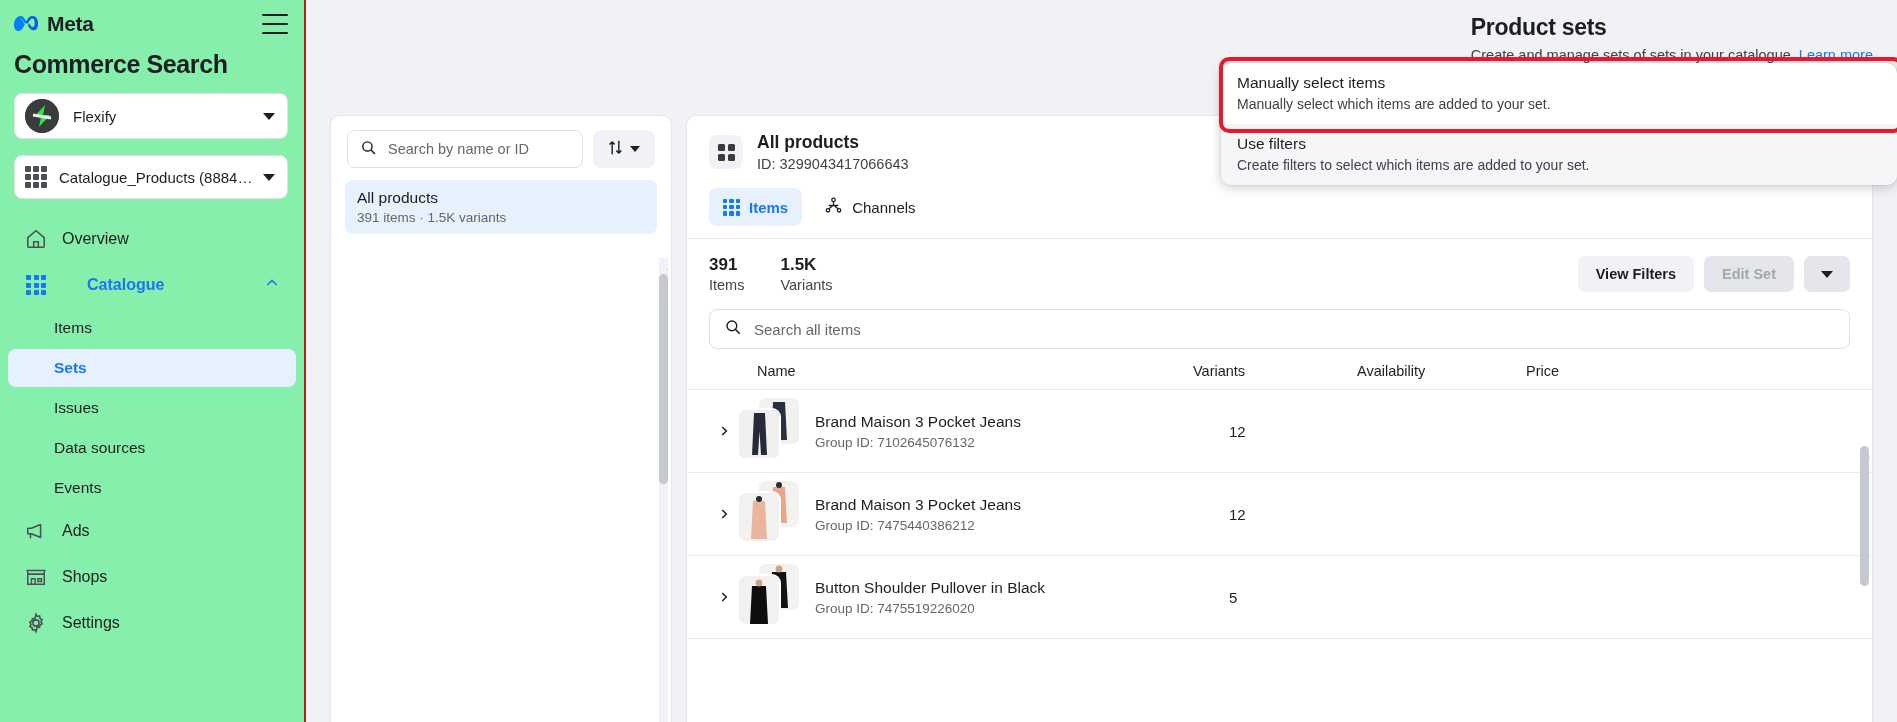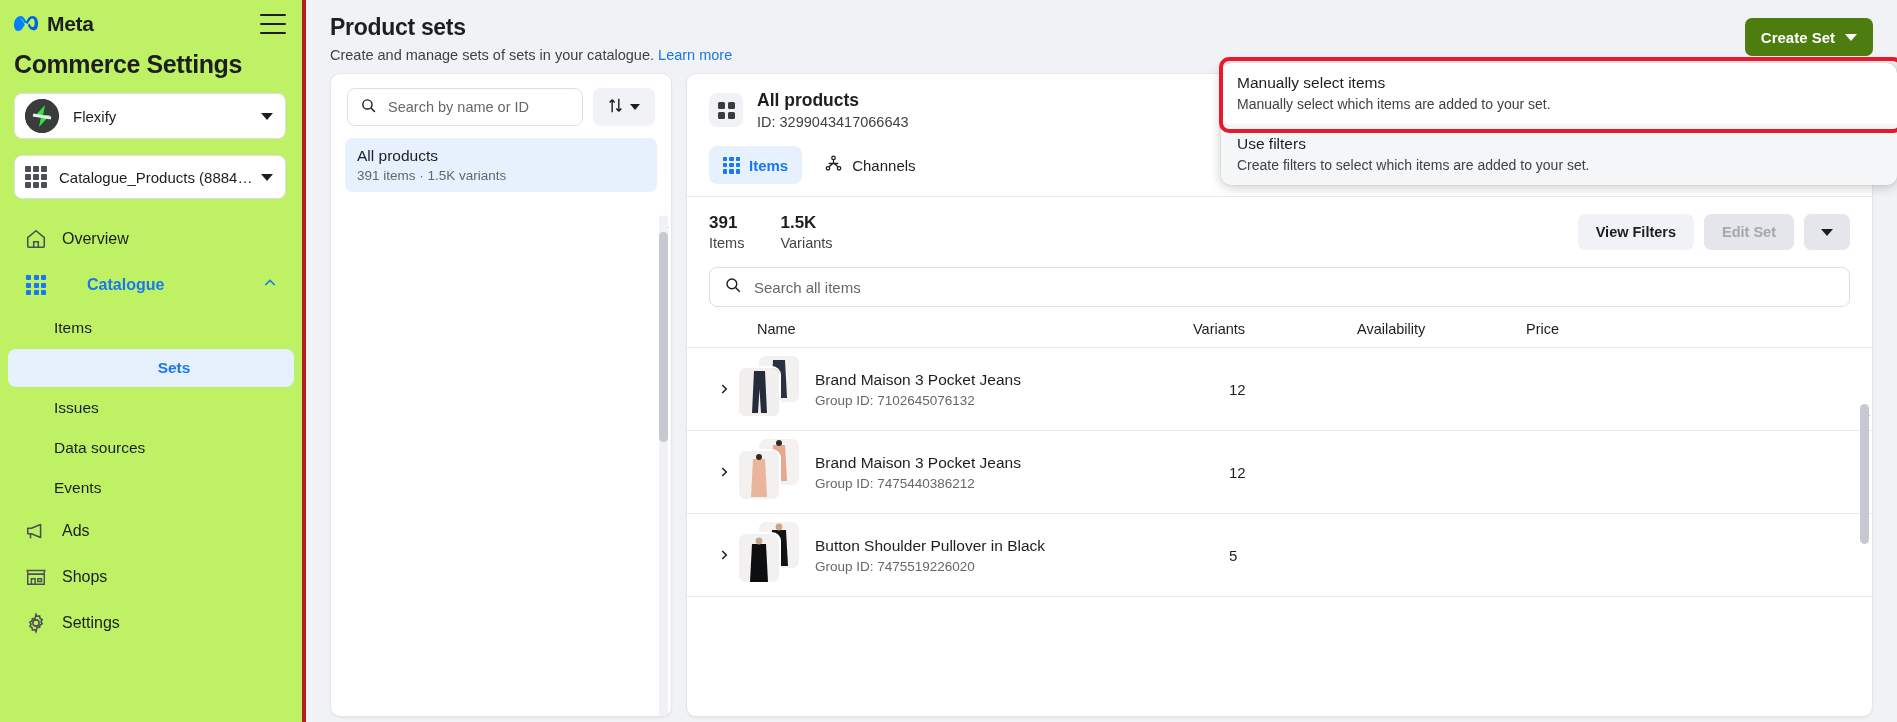--- a/index.html
+++ b/index.html
@@ -17,8 +17,8 @@
   
   .sidebar {
     width: 306px; min-width: 306px; height: 722px;
-    background: #bef264;
-    border-right: 4px solid #b91c1c;
+    background: #86efac;
+    border-right: 2px solid #b91c1c;
     padding: 0 0 0 0;
     position: relative;
     overflow: hidden;

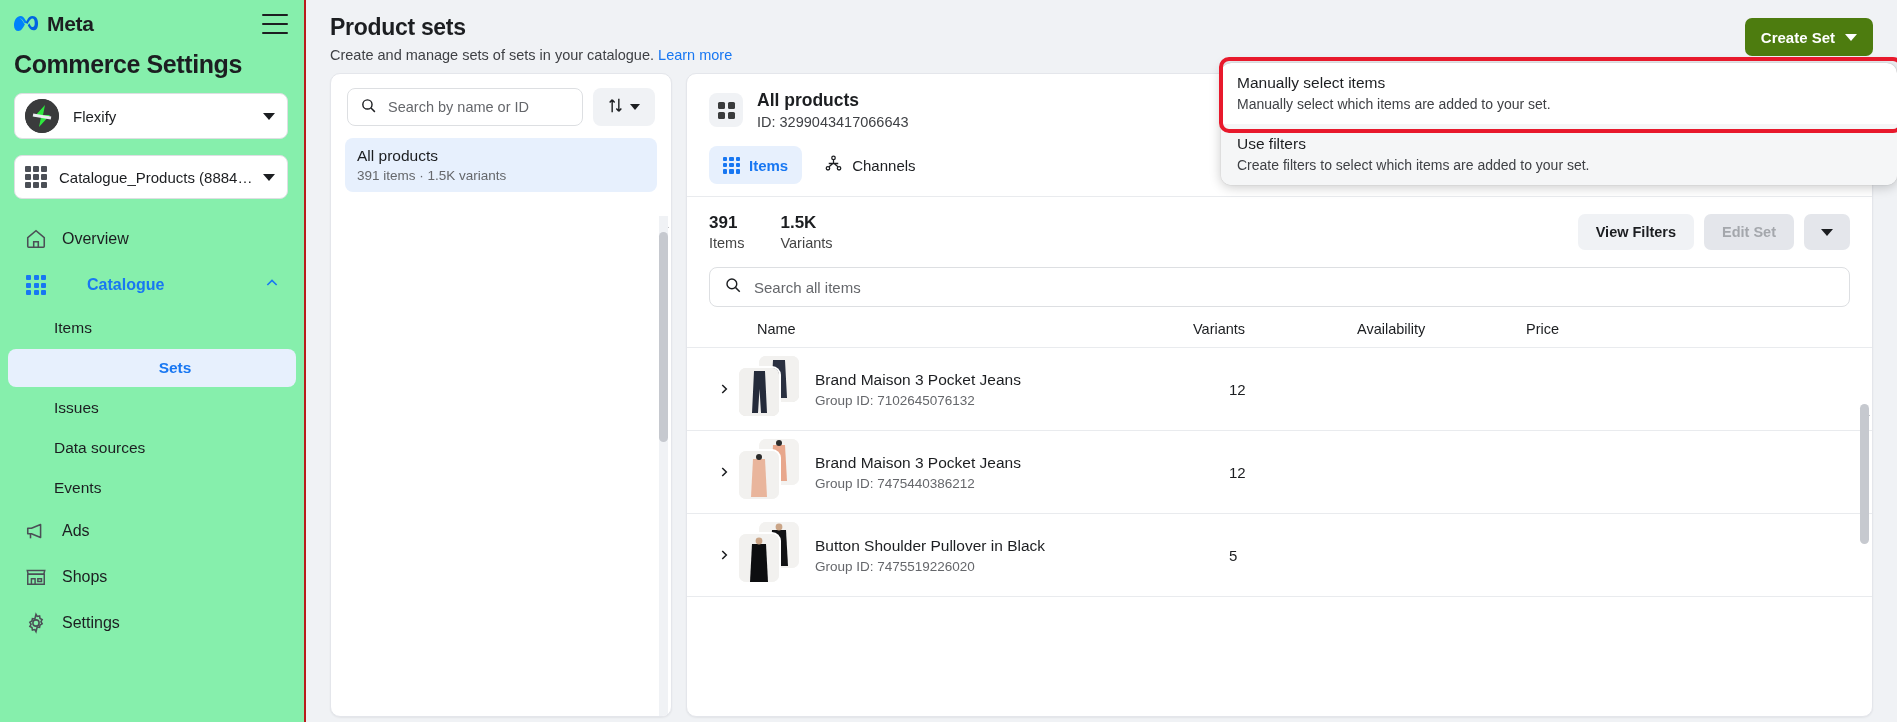--- a/index.html
+++ b/index.html
@@ -80,7 +80,7 @@
   
   .main { flex:1; height:722px; background:#f0f2f5; position:relative; overflow:hidden; }
   .page-head { padding: 14px 24px 10px 24px; }
-  .page-head-row { display:flex; align-items:flex-start; }
+  .page-head-row { display:flex; align-items:flex-end;flex-direction:column; }
   .page-title { font-size: 23px; font-weight: 700; letter-spacing:-0.3px; color:#1c1e21; }
   .page-sub { font-size: 14.5px; color:#3f4145; margin-top: 6px; }
   .page-sub a { color:#1877f2; text-decoration:none; }

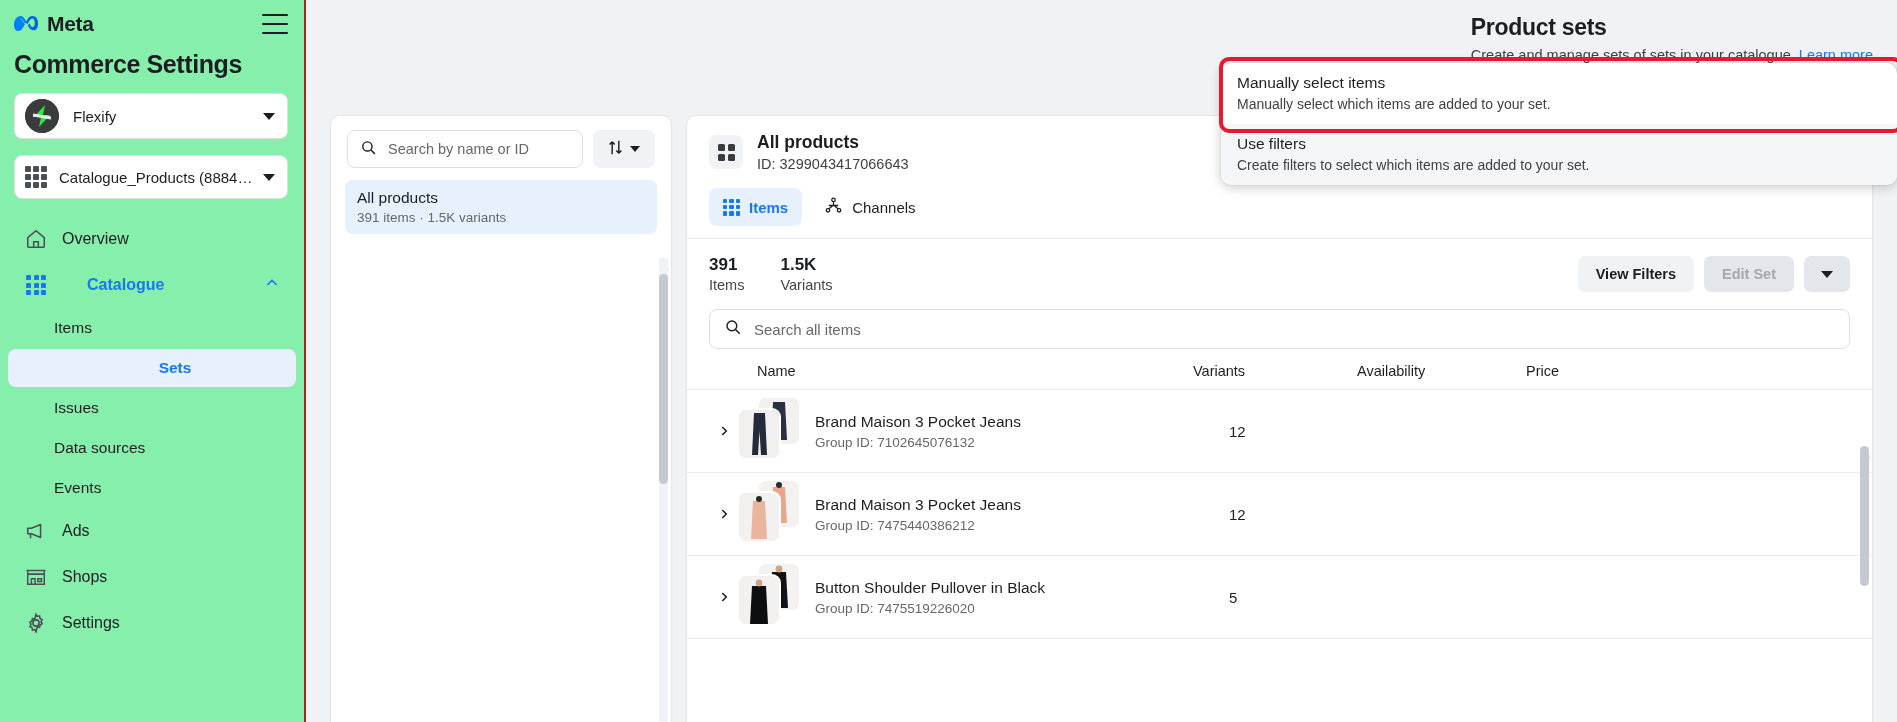--- a/index.html
+++ b/index.html
@@ -223,7 +223,7 @@
         </div>
     </div>
 
-    <div class="sb-title">Commerce Settings</div>
+    <div class="sb-title">Commerce Search</div>
 
     <div class="sb-select">
       <span class="brand-avatar">

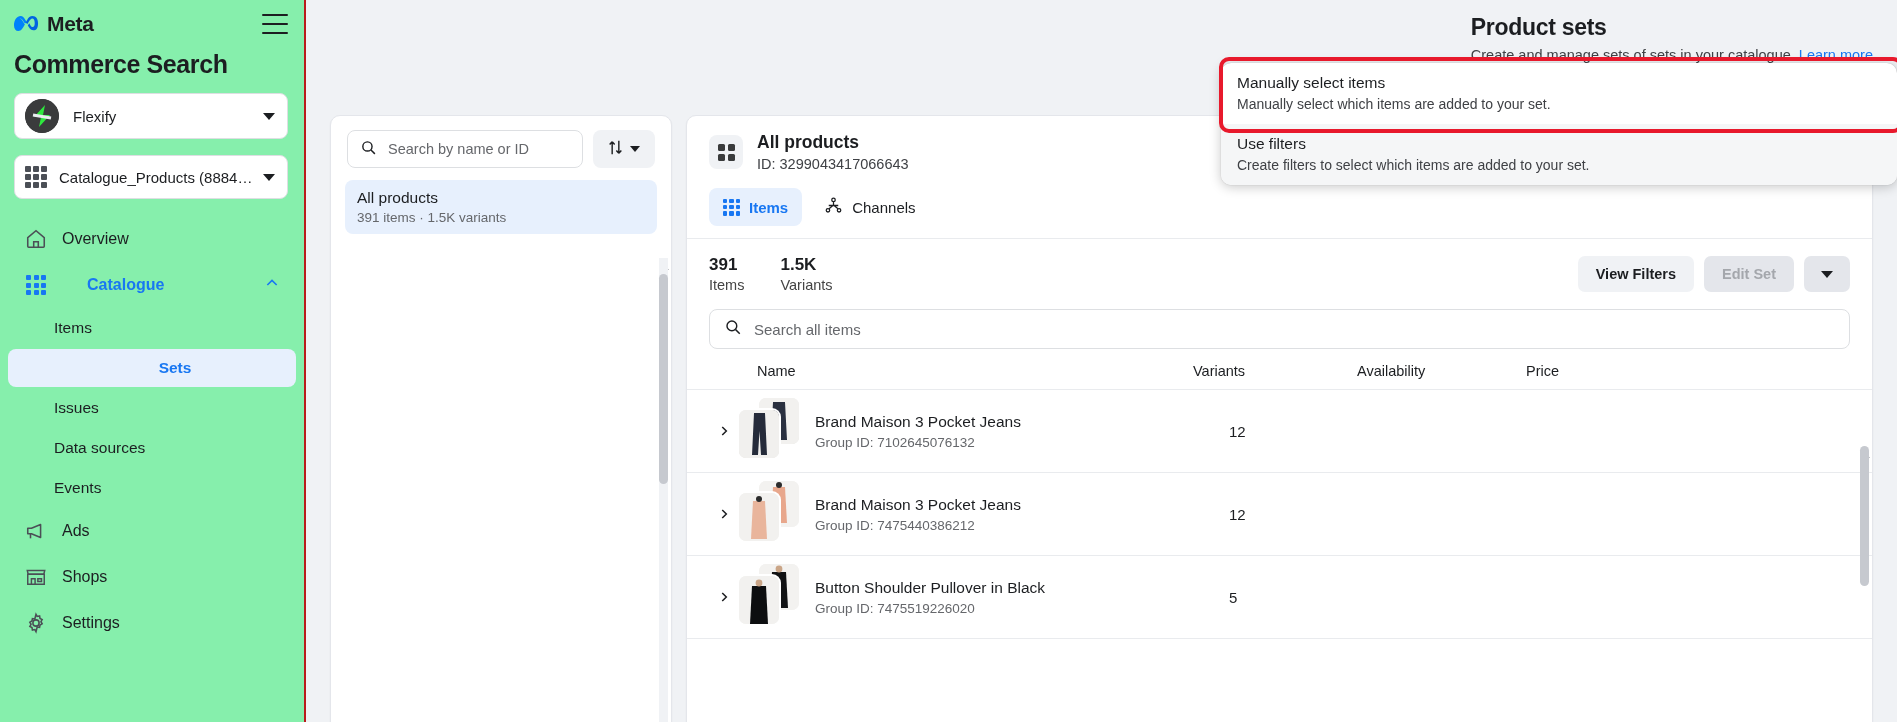--- a/index.html
+++ b/index.html
@@ -75,7 +75,7 @@
     padding-left: 46px; font-size: 15.5px; color:#1c1e21;
     margin: 2px 8px; border-radius: 8px; cursor: pointer;
   }
-  .subnav-item.selected { background: #e7f0fd; color:#1877f2; font-weight: 700; justify-content: center; }
+  .subnav-item.selected { background: #e7f0fd; color:#1877f2; font-weight: 700; }
 
   
   .main { flex:1; height:722px; background:#f0f2f5; position:relative; overflow:hidden; }

